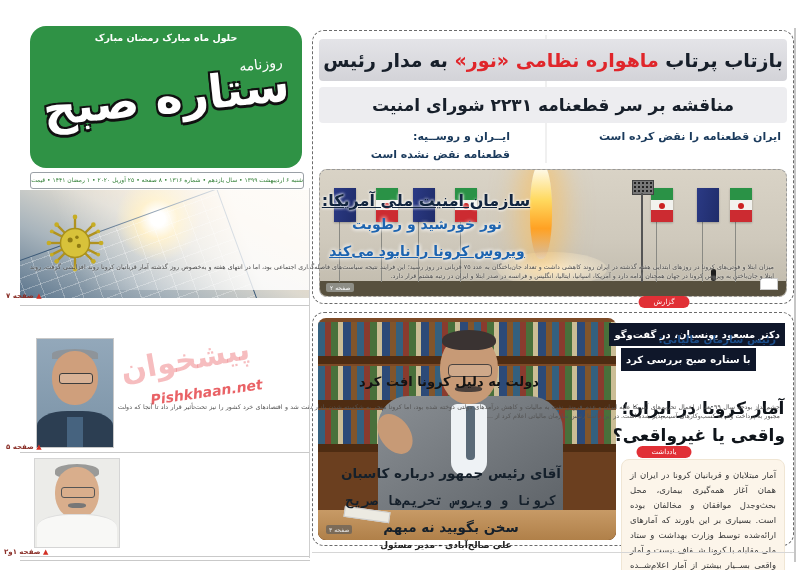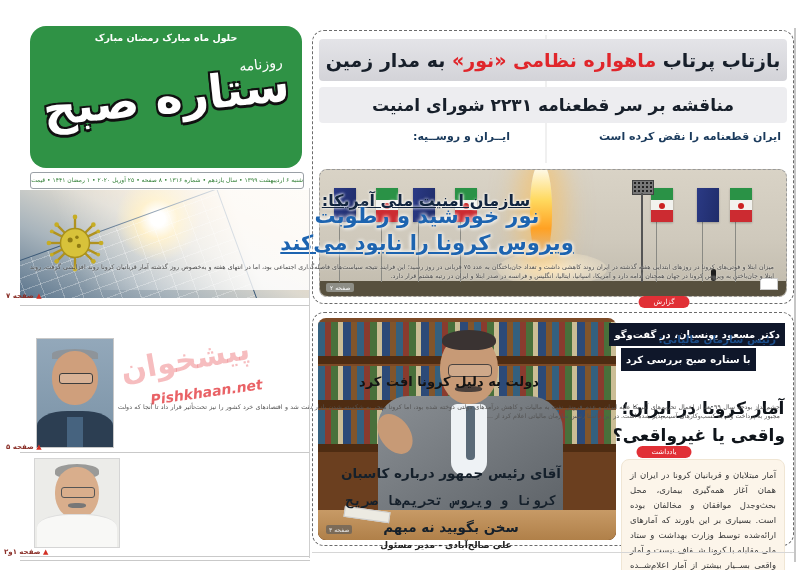--- a/index.html
+++ b/index.html
@@ -140,7 +140,7 @@
   <div class="abs leadbox">
     <div class="abs fold"></div>
     <div class="abs bar1">
-      <span>بازتاب پرتاب </span><span class="red">ماهواره نظامی «نور»</span><span> به مدار زمین</span>
+      <span>بازتاب پرتاب </span><span class="red">ماهواره نظامی «نور»</span><span> به مدار رئیس</span>
     </div>
     <div class="abs bar2">مناقشه بر سر قطعنامه ۲۲۳۱ شورای امنیت</div>
 

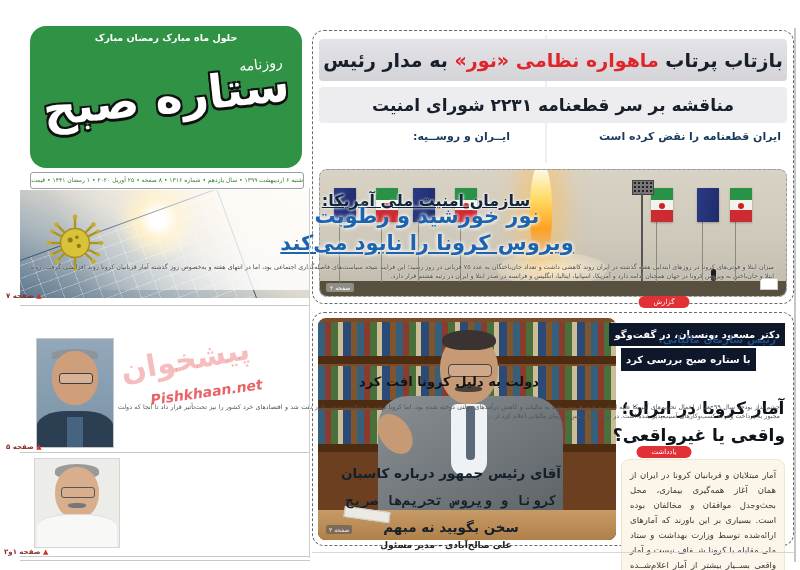--- a/index.html
+++ b/index.html
@@ -149,6 +149,7 @@
     </div>
     <div class="abs quote-l">
       <div>ایــران و روســیه:</div>
+      <div>قطعنامه نقض نشده است</div>
     </div>
 
     <div class="abs rphoto">

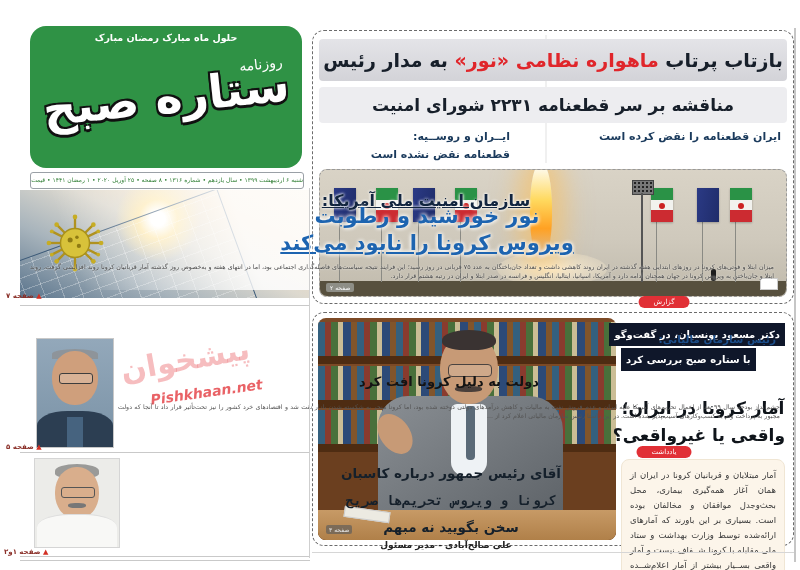--- a/index.html
+++ b/index.html
@@ -92,8 +92,8 @@
   .virus{left:26px;top:24px;}
   .a1kicker{left:60px;right:8px;top:191px;text-align:center;font-size:16px;font-weight:bold;color:#12253f;
             text-shadow:0 0 3px #fff,0 0 3px #fff;text-decoration:underline;}
-  .a1h{left:62px;right:8px;text-align:center;font-size:21px;font-weight:bold;color:#1d64b0;white-space:nowrap;
-       text-shadow:0 0 4px #fff,0 0 4px #fff;}
+  .a1h{left:62px;right:8px;text-align:center;font-size:14px;font-weight:bold;color:#1d64b0;white-space:nowrap;
+       text-shadow:0 0 4px #fff,0 0 4px #fff;margin-top:12px;}
   .a1body{left:30px;right:26px;top:262px;font-size:6.3px;line-height:1.5;color:#4a4a4a;text-align:justify;
           text-shadow:0 0 2px rgba(255,255,255,.9);}
   .divider{height:1px;background:#c9c9c9;left:20px;width:290px;}

